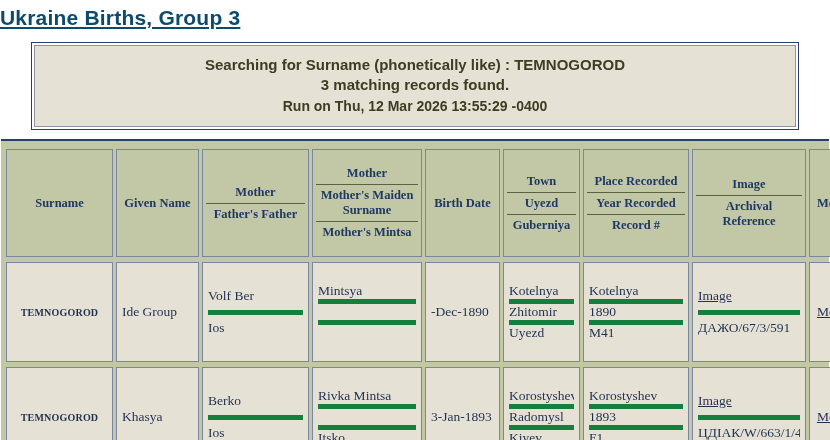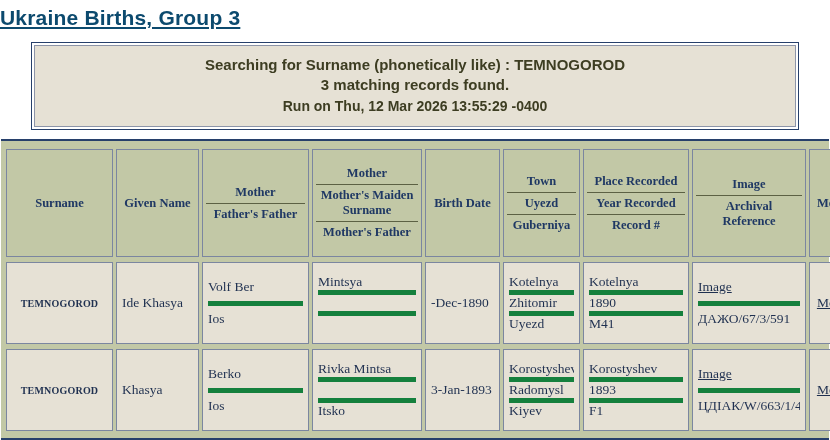--- a/index.html
+++ b/index.html
@@ -215,7 +215,7 @@
           <div class="hstack">
             <div>Mother</div>
             <div>Mother's Maiden Surname</div>
-            <div>Mother's Father</div>
+            <div>Mother's Mintsa</div>
           </div>
         </td>
         <td>

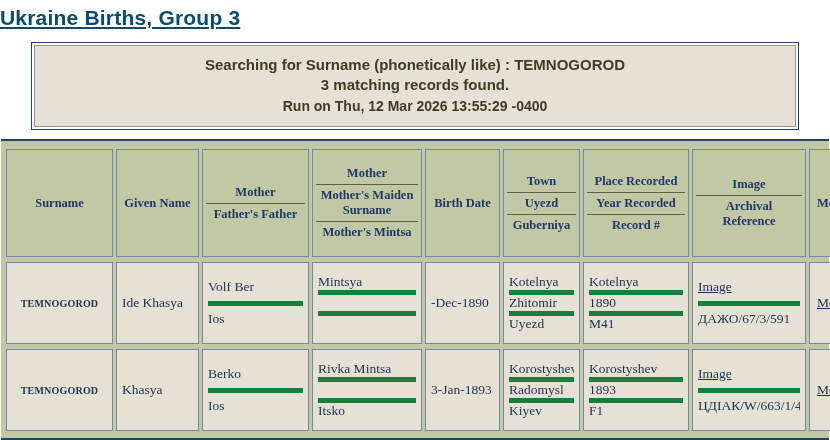--- a/index.html
+++ b/index.html
@@ -75,7 +75,7 @@
     background: #e6e1d5;
     border: 1px solid #7b86a0;
     vertical-align: middle;
-    padding: 6px 5px;
+    padding: 15px 5px;
     color: #1f3050;
   }
   table.results thead td {

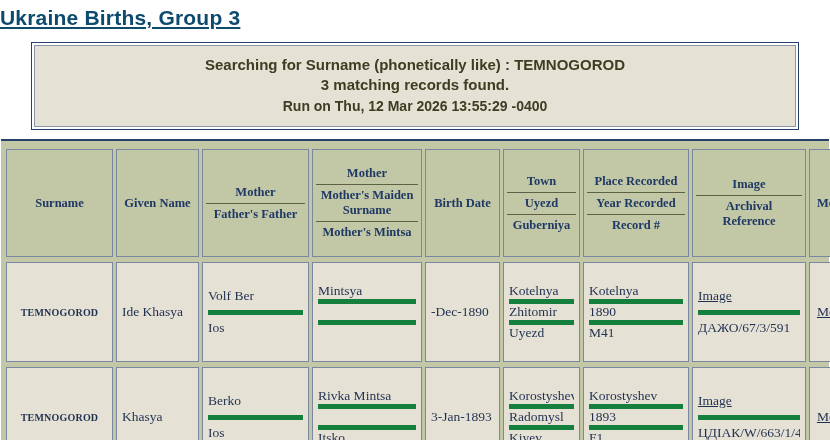--- a/index.html
+++ b/index.html
@@ -250,7 +250,7 @@
 
       <tr>
         <td class="row-cell cell-surname">TEMNOGOROD</td>
-        <td class="row-cell cell-plain">Ide Khasya</td>
+        <td class="row-cell cell-plain">Ide Group</td>
         <td class="row-cell">
           <div class="dstack two">
             <div>Volf Ber</div>

